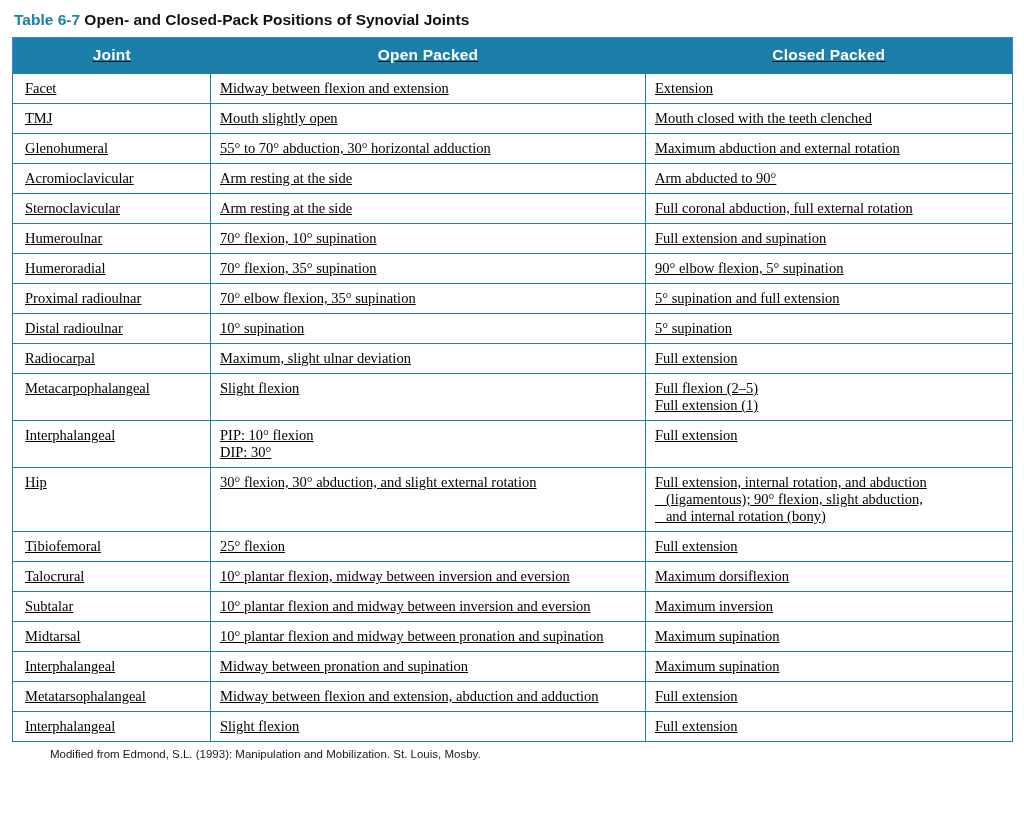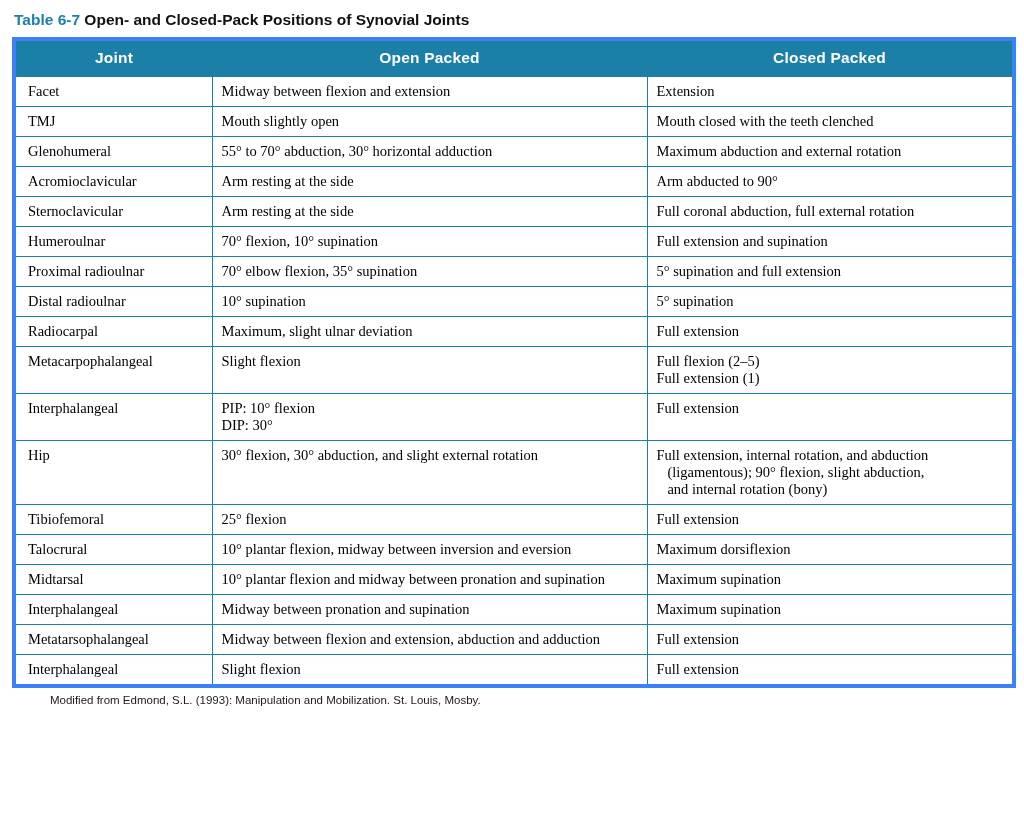--- a/index.html
+++ b/index.html
@@ -39,7 +39,8 @@
     width: 1000px;
     border-collapse: collapse;
     table-layout: fixed;
-    border: 4px solid #3b82f6;
+    border: 1px solid #3b82f6;
+    text-decoration: underline;
   }
   table.data col.c0 { width: 198px; }
   table.data col.c1 { width: 435px; }

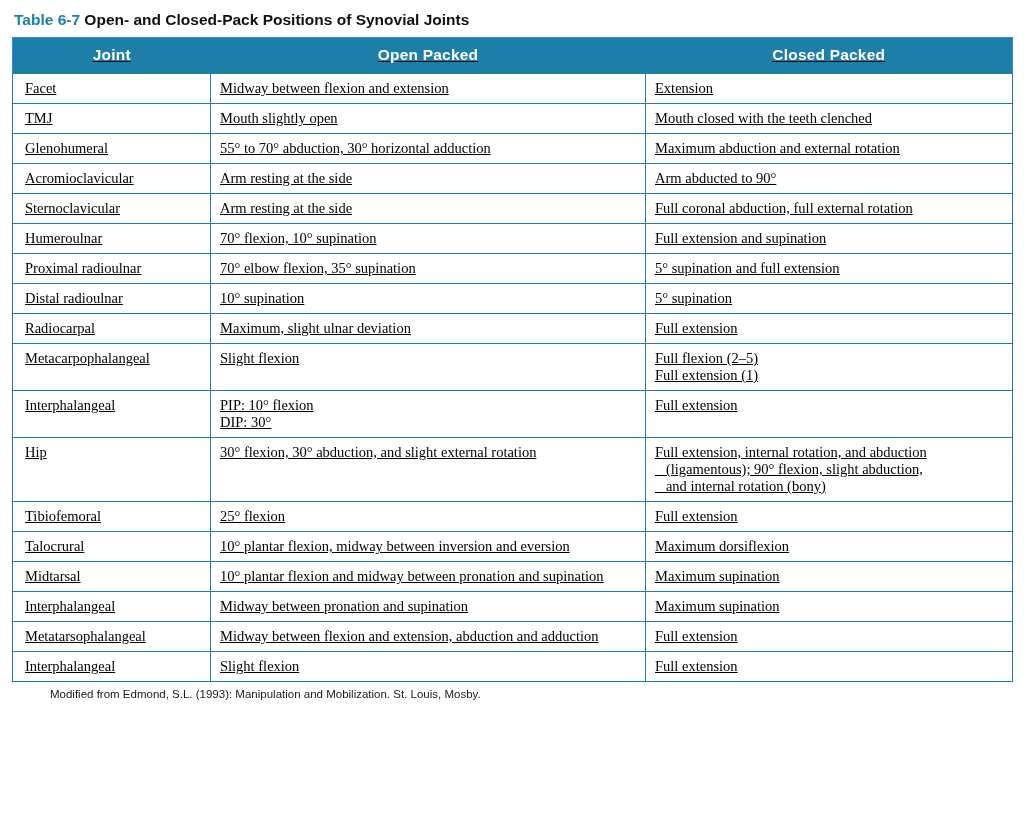--- a/index.html
+++ b/index.html
@@ -172,6 +172,17 @@
         </tr>
         <tr>
           <td class="col0">
+            <div class="cellline">Humeroradial</div>
+          </td>
+          <td class="col1">
+            <div class="cellline">70° flexion, 35° supination</div>
+          </td>
+          <td class="col2">
+            <div class="cellline">90° elbow flexion, 5° supination</div>
+          </td>
+        </tr>
+        <tr>
+          <td class="col0">
             <div class="cellline">Proximal radioulnar</div>
           </td>
           <td class="col1">

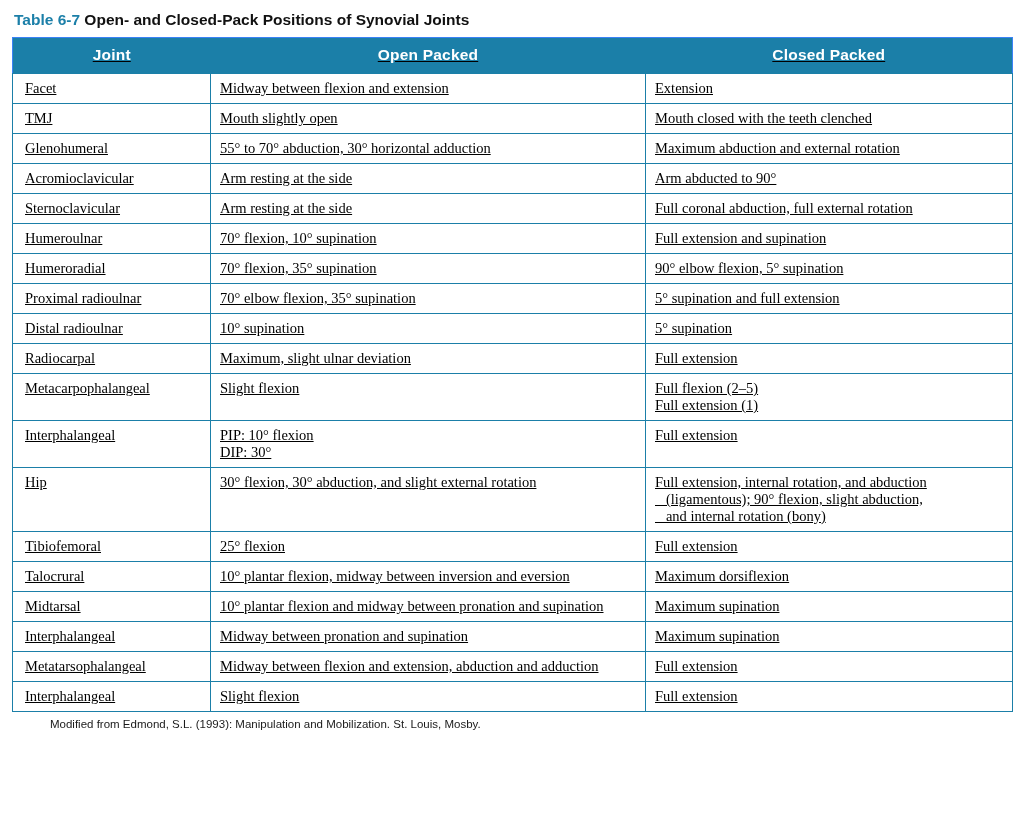--- a/index.html
+++ b/index.html
@@ -275,6 +275,17 @@
         </tr>
         <tr>
           <td class="col0">
+            <div class="cellline">Subtalar</div>
+          </td>
+          <td class="col1">
+            <div class="cellline">10° plantar flexion and midway between inversion and eversion</div>
+          </td>
+          <td class="col2">
+            <div class="cellline">Maximum inversion</div>
+          </td>
+        </tr>
+        <tr>
+          <td class="col0">
             <div class="cellline">Midtarsal</div>
           </td>
           <td class="col1">

